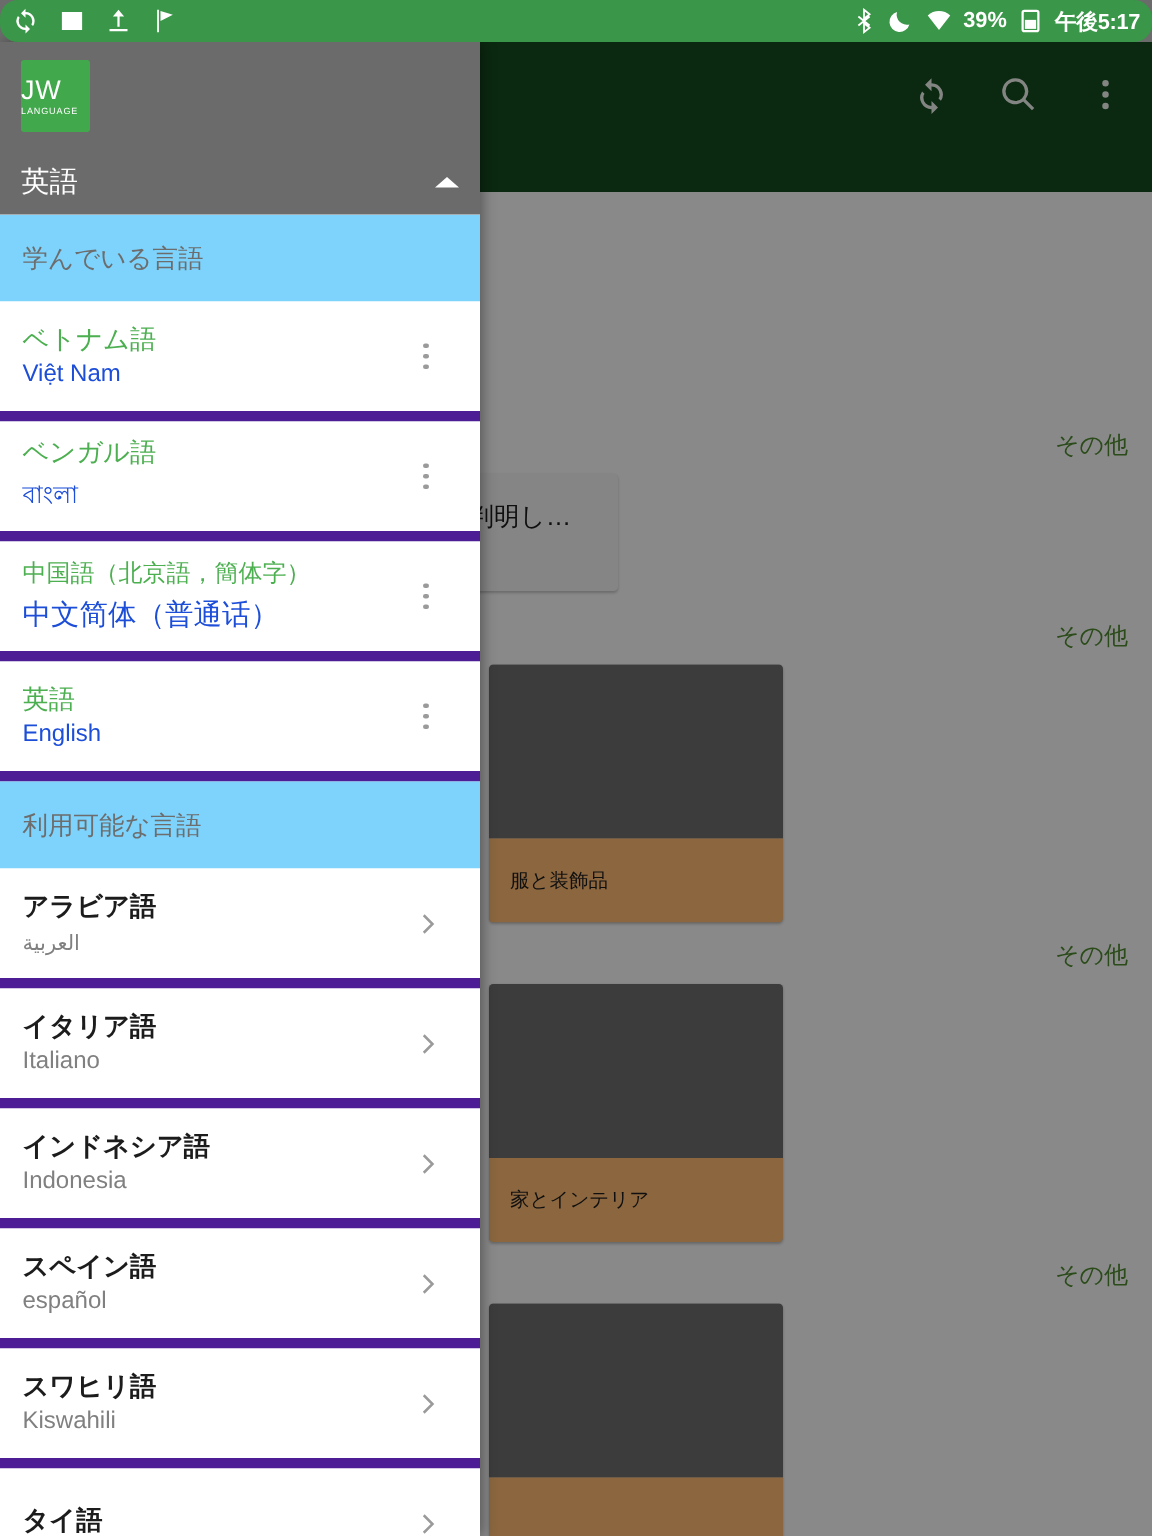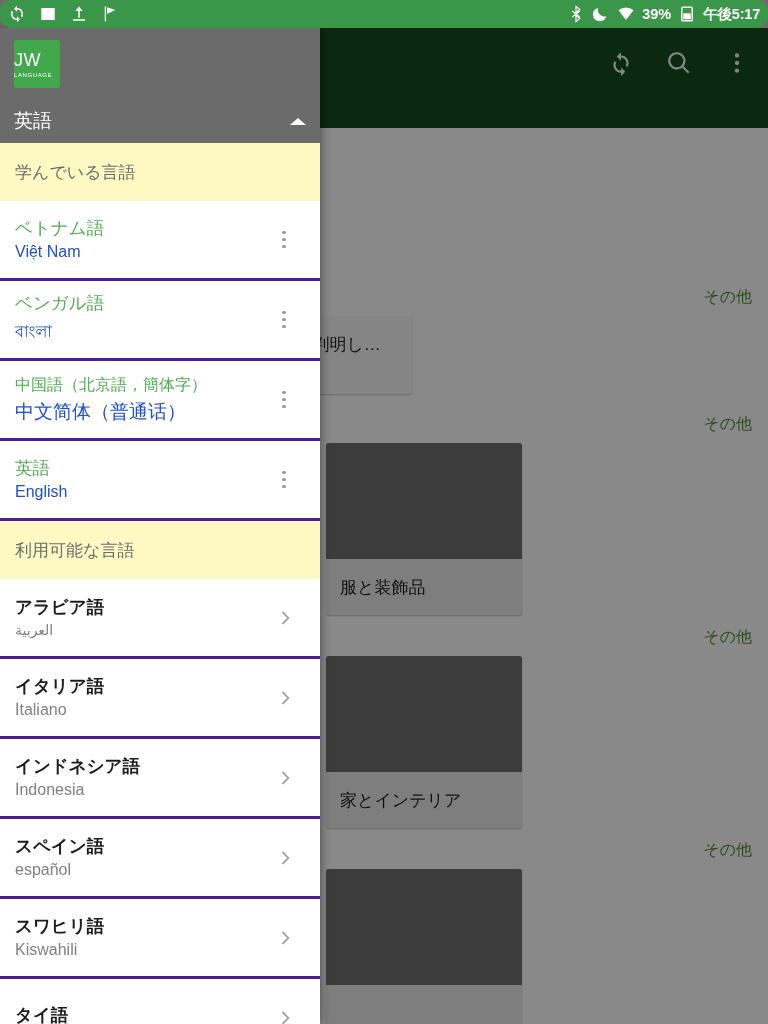--- a/index.html
+++ b/index.html
@@ -111,7 +111,7 @@
 
   #drawer-list { flex:1; overflow:hidden; }
   .sec-header {
-    height:58px; background:#fef9c3; display:flex; align-items:center;
+    height:58px; background:#7dd3fc; display:flex; align-items:center;
     padding:12px 15px; font-size:17px; color:#6d6d6d;
   }
   .lang-item {

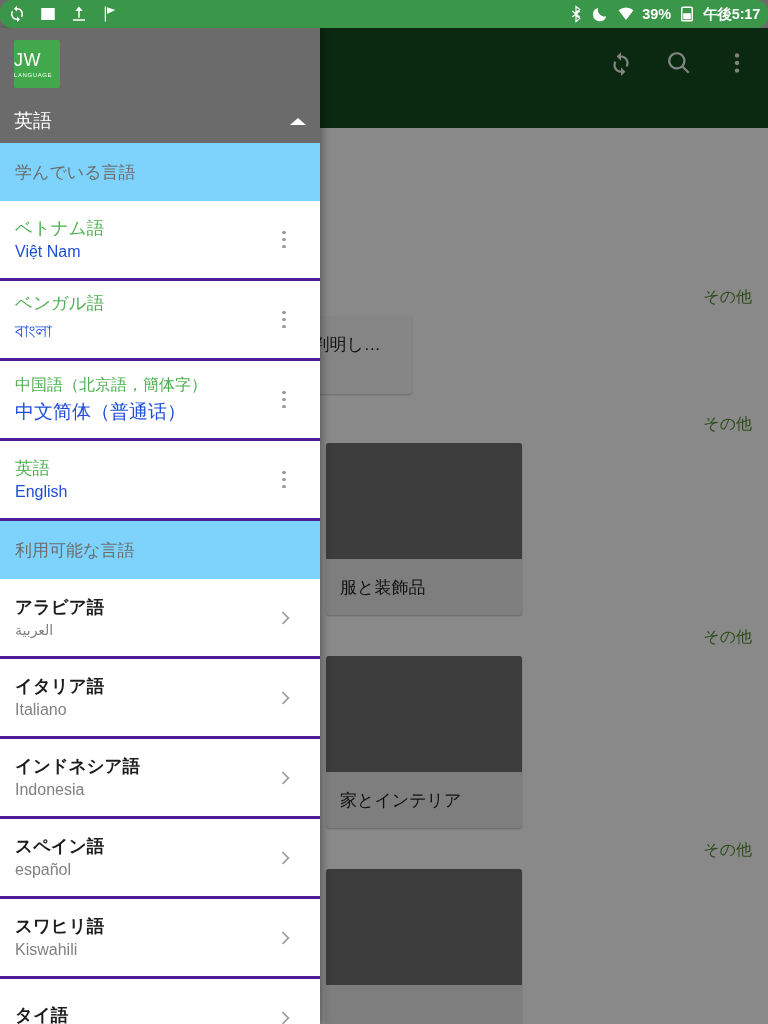--- a/index.html
+++ b/index.html
@@ -116,7 +116,7 @@
   }
   .lang-item {
     height:80px; display:flex; align-items:center; padding:0 24px 0 15px;
-    border-bottom:3px solid #4c1d95; background:#fff;
+    border-bottom:7px solid #4c1d95; background:#fff;
   }
   .li-texts { flex:1; min-width:0; }
   .li-title { font-size:17.5px; line-height:1.25; white-space:nowrap; }

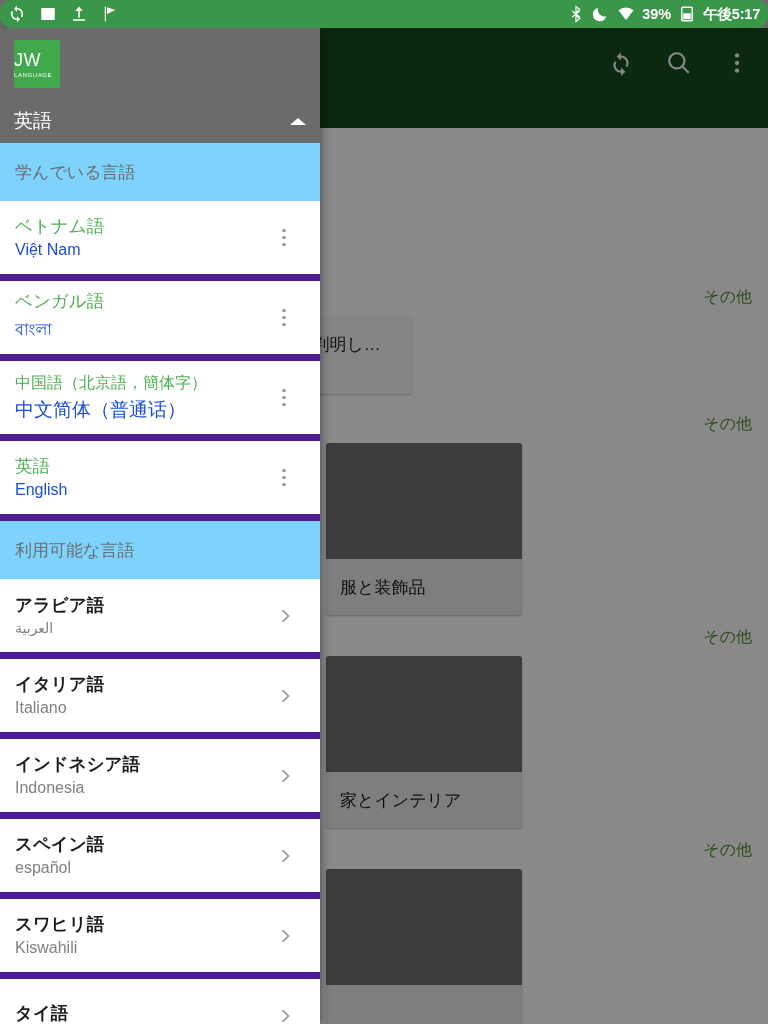--- a/index.html
+++ b/index.html
@@ -72,8 +72,8 @@
   .tile:first-child { margin-left:-110px; }
   .tile-img { flex:1; background:#6e6e6e; }
   .tile-cap {
-    height:56px; background:#e5e5e5; display:flex; align-items:center;
-    padding:0 14px; font-size:17px; color:#1c1c1c; white-space:nowrap;
+    height:56px; background:#fdba74; display:flex; align-items:center;
+    padding:0 14px; font-size:13px; color:#1c1c1c; white-space:nowrap;
   }
 
   

